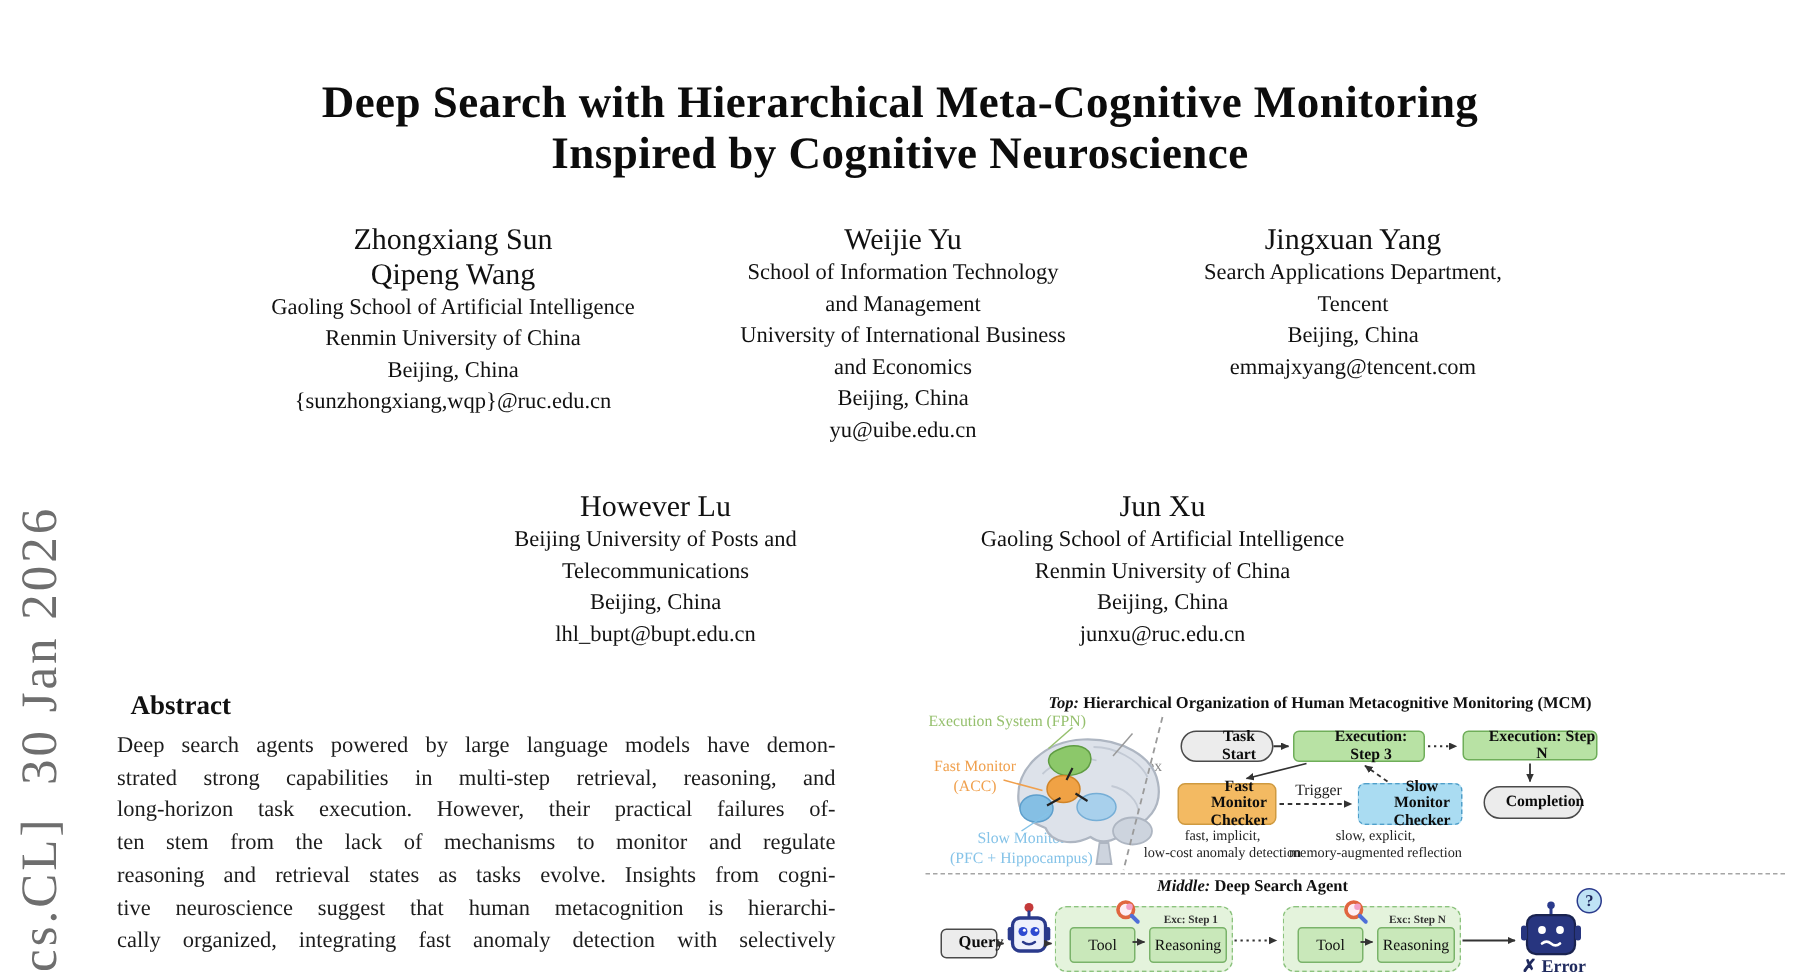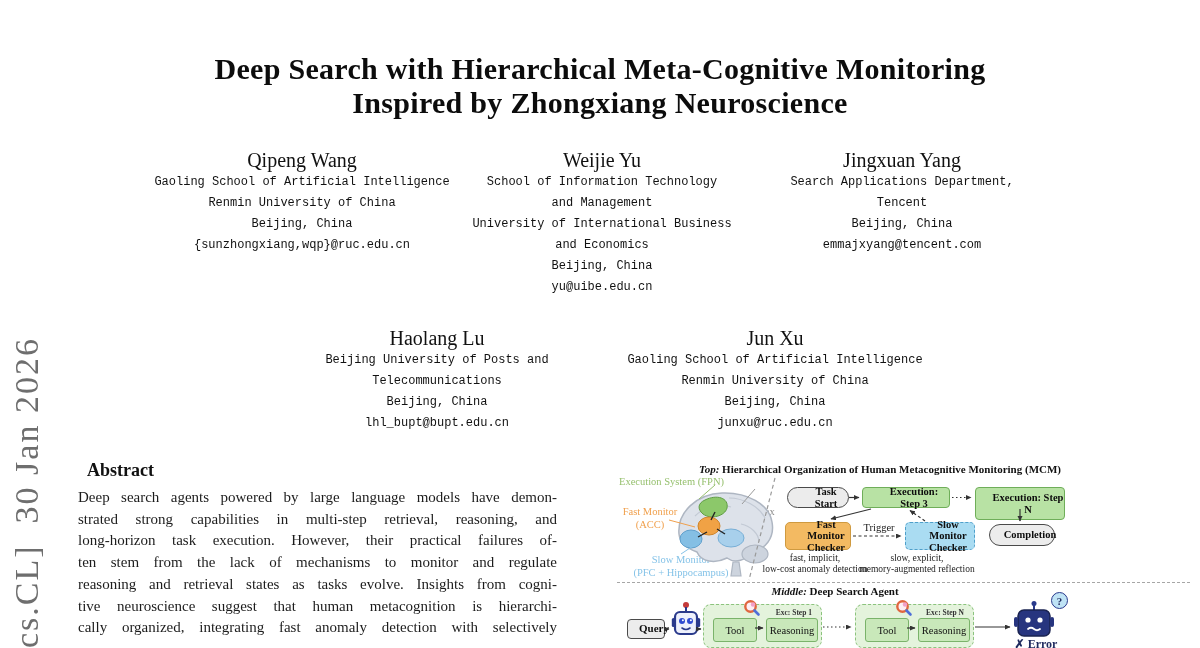--- a/index.html
+++ b/index.html
@@ -110,7 +110,7 @@
 
   <div class="paper-title">
     <div>Deep Search with Hierarchical Meta-Cognitive Monitoring</div>
-    <div>Inspired by Zhongxiang Neuroscience</div>
+    <div>Inspired by Cognitive Neuroscience</div>
   </div>
 
   <div class="authors-row1">

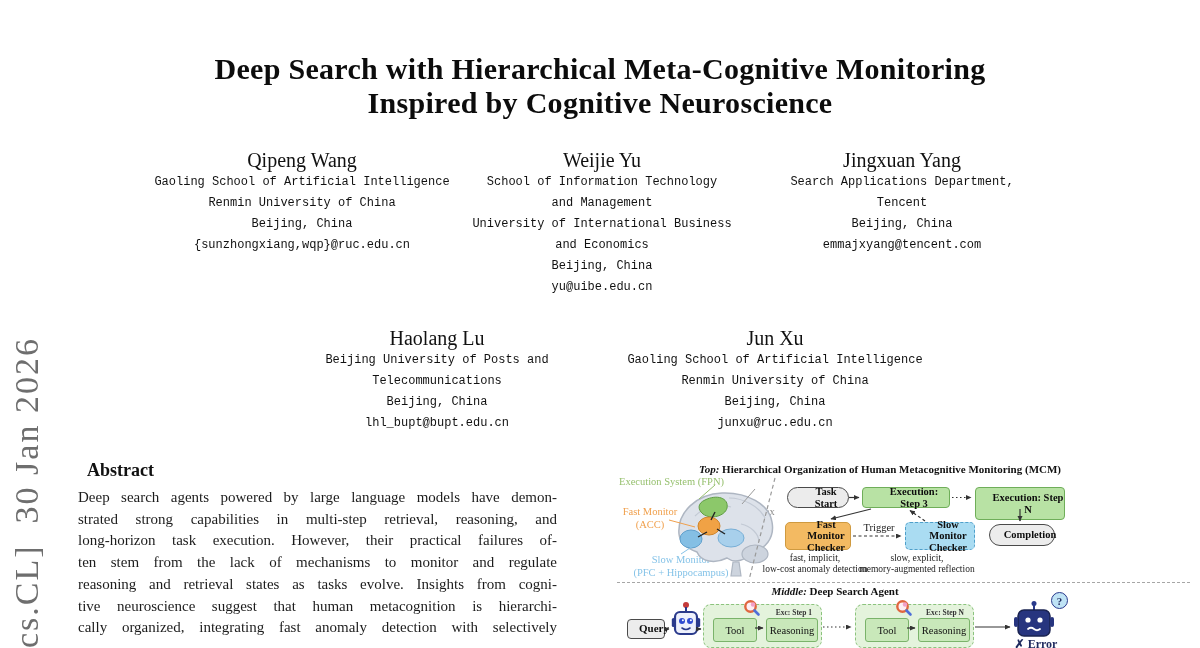--- a/index.html
+++ b/index.html
@@ -115,6 +115,7 @@
 
   <div class="authors-row1">
     <div class="author-col">
+      <div class="author-name">Zhongxiang Sun</div>
       <div class="author-name">Qipeng Wang</div>
       <div class="author-affil">Gaoling School of Artificial Intelligence</div>
       <div class="author-affil">Renmin University of China</div>

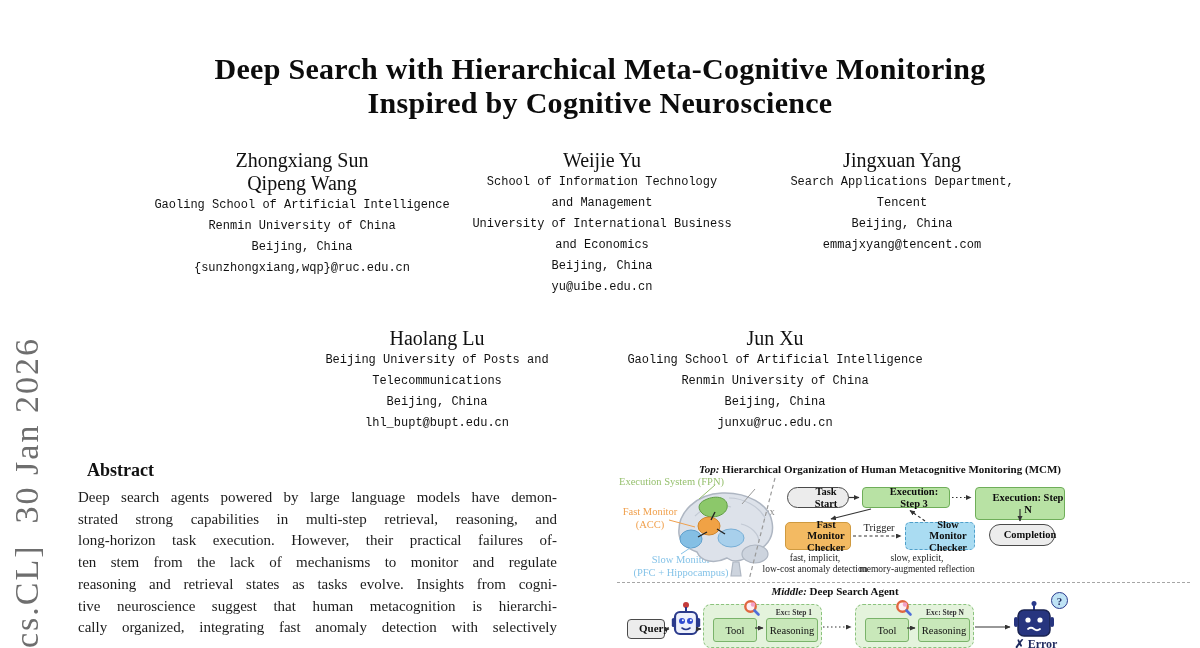--- a/index.html
+++ b/index.html
@@ -29,7 +29,7 @@
   .authors-row2 { position:absolute; top:327px; left:268px; width:676px; display:flex; }
   .authors-row2 .author-col { width:338px; text-align:center; }
   .author-name  { font-size:20px; line-height:23px; }
-  .author-affil, .author-email { font-size:12px; line-height:21px; white-space:nowrap;font-family:Liberation Mono, monospace; }
+  .author-affil, .author-email { font-size:15px; line-height:21px; white-space:nowrap; }
 
   
   .abstract { position:absolute; left:78px; top:460px; width:479px; }

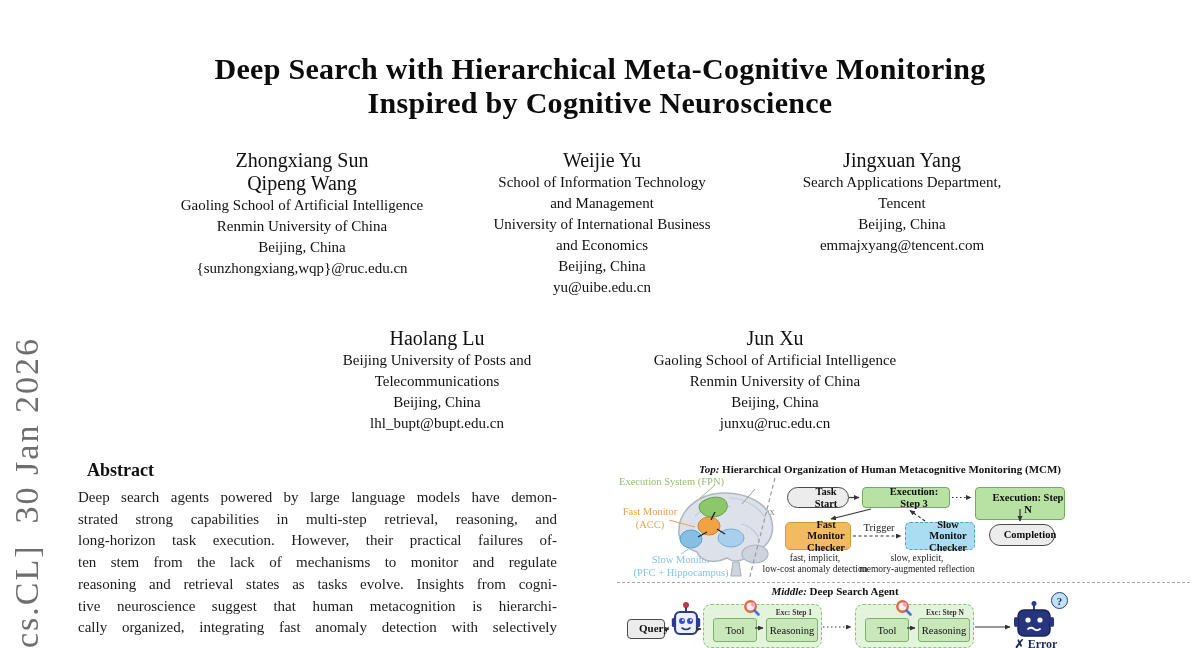--- a/index.html
+++ b/index.html
@@ -142,7 +142,7 @@
 
   <div class="authors-row2">
     <div class="author-col">
-      <div class="author-name">Haolang Lu</div>
+      <div class="author-name">However Lu</div>
       <div class="author-affil">Beijing University of Posts and</div>
       <div class="author-affil">Telecommunications</div>
       <div class="author-affil">Beijing, China</div>

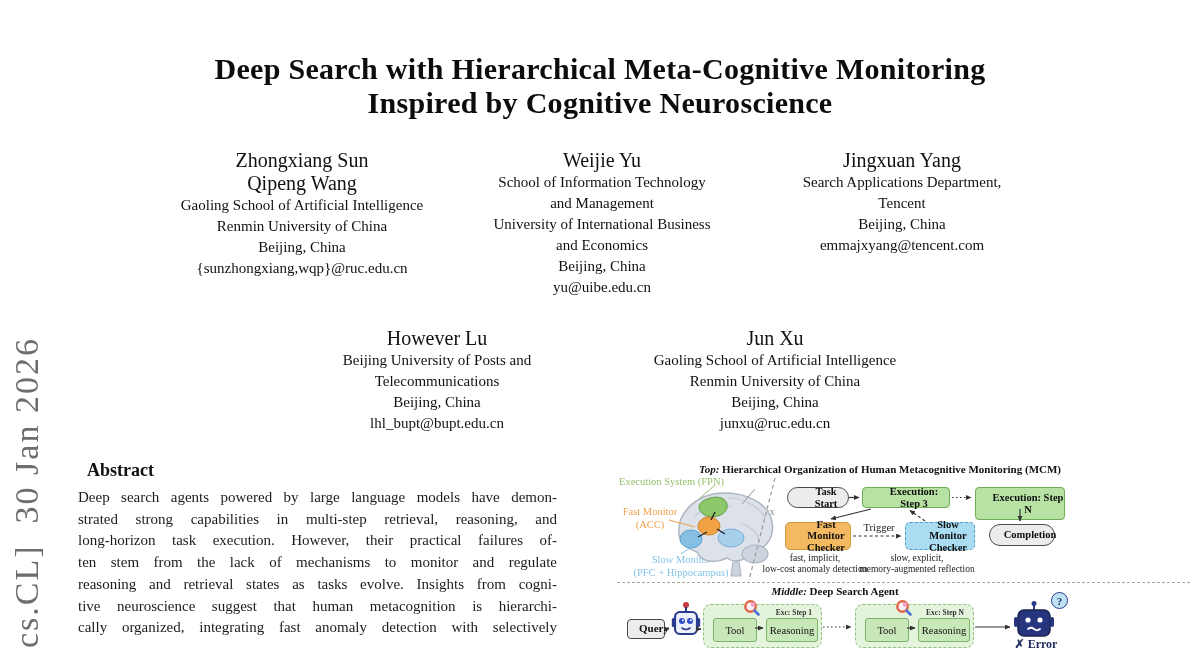--- a/index.html
+++ b/index.html
@@ -64,7 +64,7 @@
   .greenbox { background:var(--green_box,#b8e2a4); border:1.2px solid var(--green_box_border,#6fae59); border-radius:4px; }
   .task-start { left:172px; top:29px; width:62px; height:21px; }
   .exec1 { left:247px; top:29px; width:88px; height:21px; }
-  .execN { left:360px; top:29px; width:90px; height:33px; }
+  .execN { left:360px; top:29px; width:90px; height:20px; }
   .fast-checker { left:170px; top:64px; width:66px; height:28px; flex-direction:column;
     background:var(--orange_box,#f3ba62); border:1.2px solid var(--orange_box_border,#cf9a40); border-radius:5px; }
   .slow-checker { left:290px; top:64px; width:70px; height:28px; flex-direction:column;

